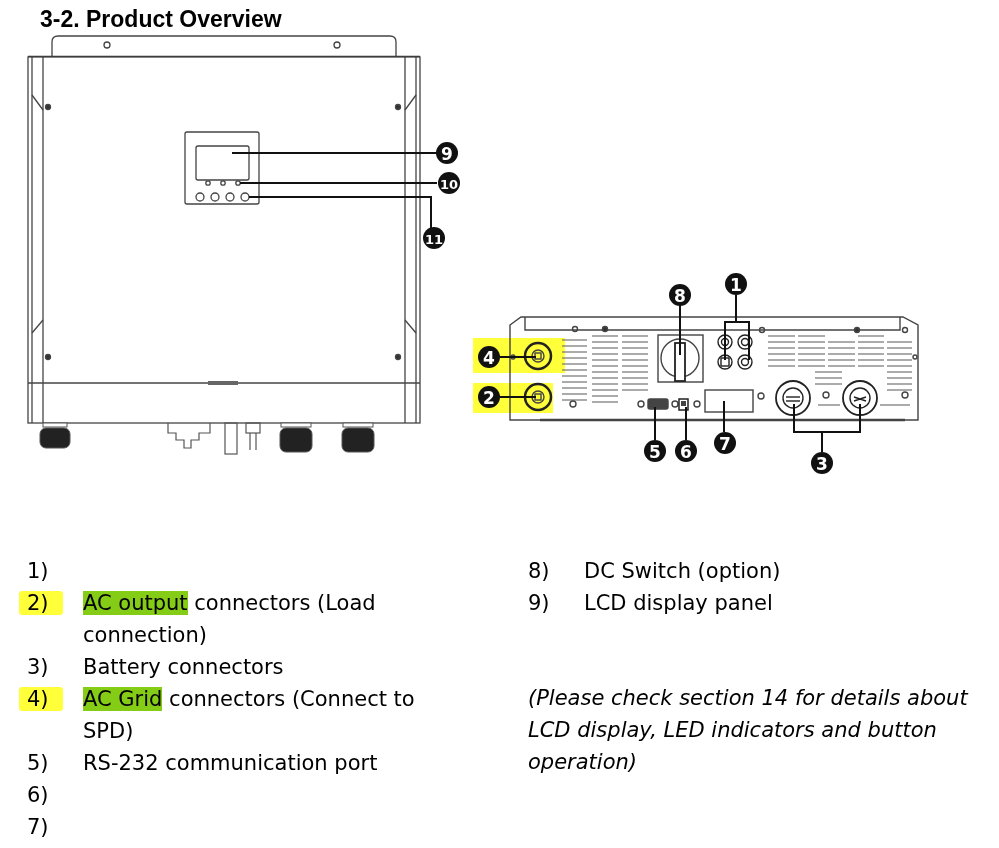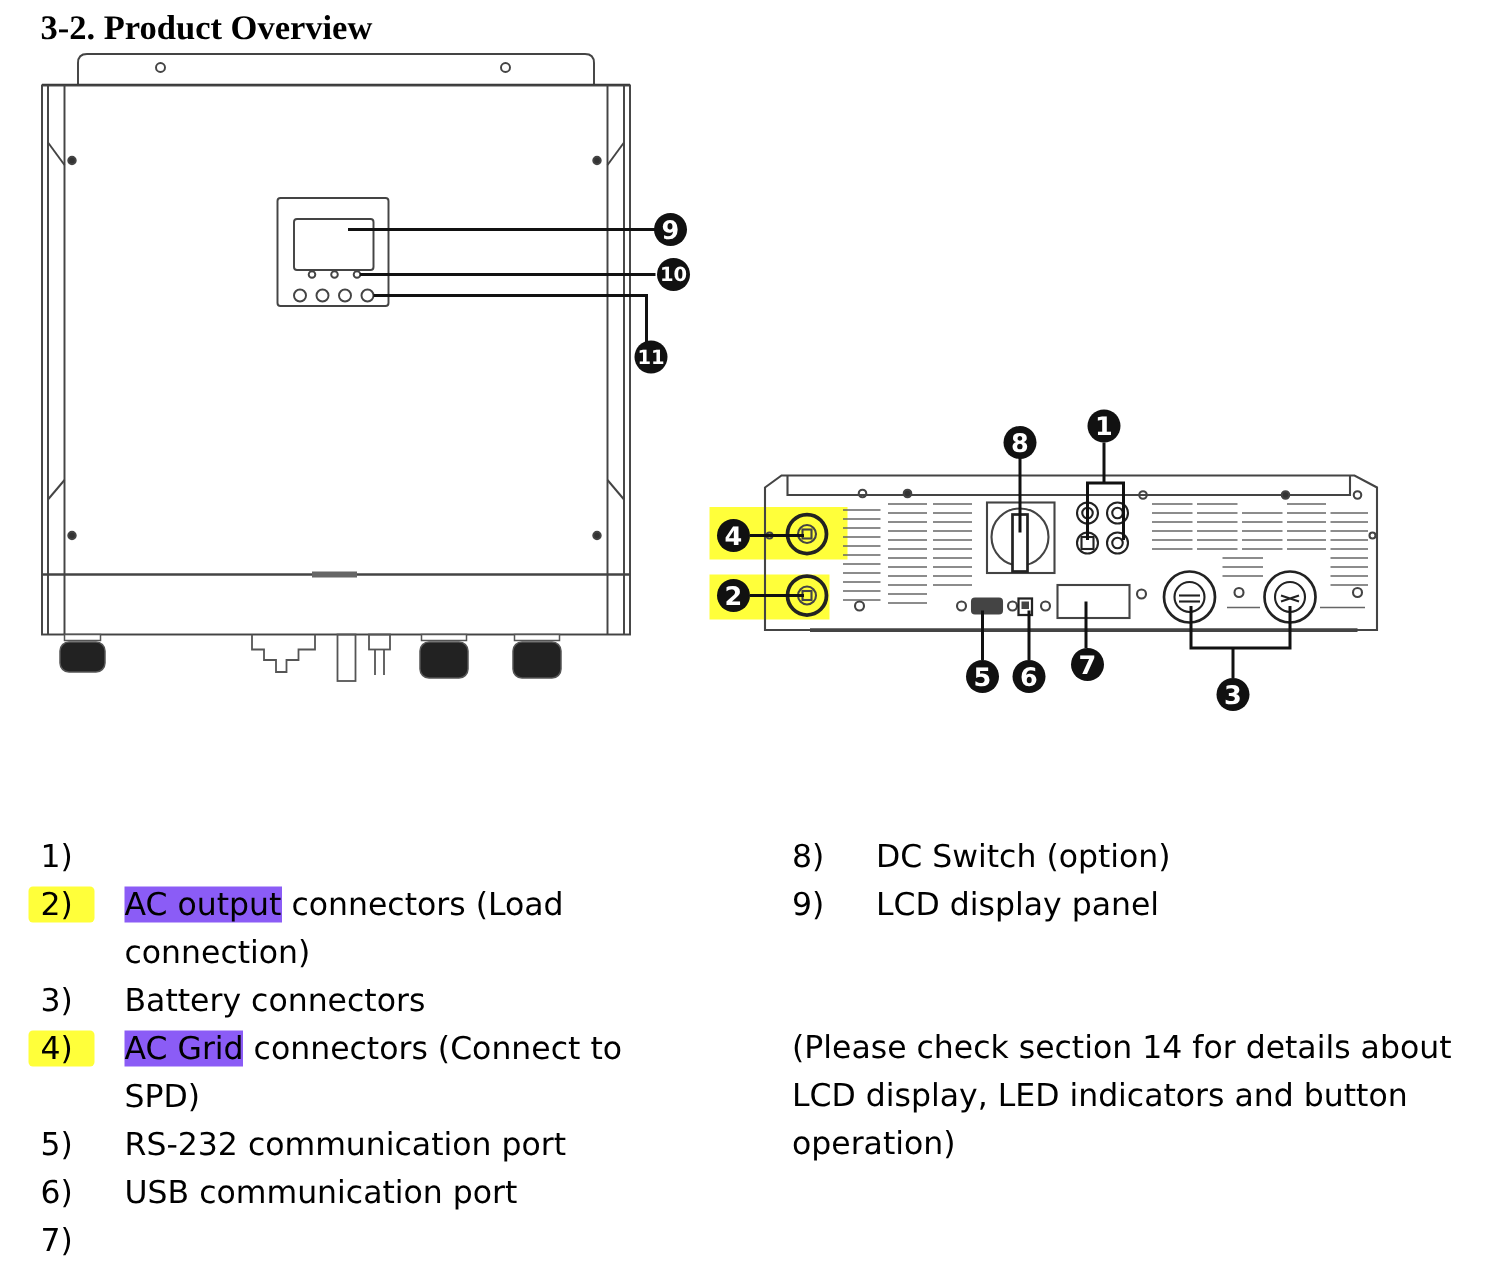--- a/index.html
+++ b/index.html
@@ -4,7 +4,7 @@
 <style>
   html, body { margin:0; padding:0; background:#ffffff; }
   body { width:999px; height:848px; position:relative; overflow:hidden; font-family:"DejaVu Sans", sans-serif; color:#000; }
-  .title { position:absolute; left:27px; top:6px; font-family:Liberation Serif, serif; font-weight:bold; font-size:23px; letter-spacing:0px; }
+  .title { position:absolute; left:40px; top:6px; font-family:Liberation Sans, sans-serif; font-weight:bold; font-size:23px; letter-spacing:0px; }
   svg.fig { position:absolute; left:0; top:0; }
   .badge-text { font-family:"DejaVu Sans", sans-serif; font-weight:bold; fill:#fff; text-anchor:middle; dominant-baseline:central; }
   .list { position:absolute; font-family:"DejaVu Sans", sans-serif; font-size:21px; line-height:32px; }

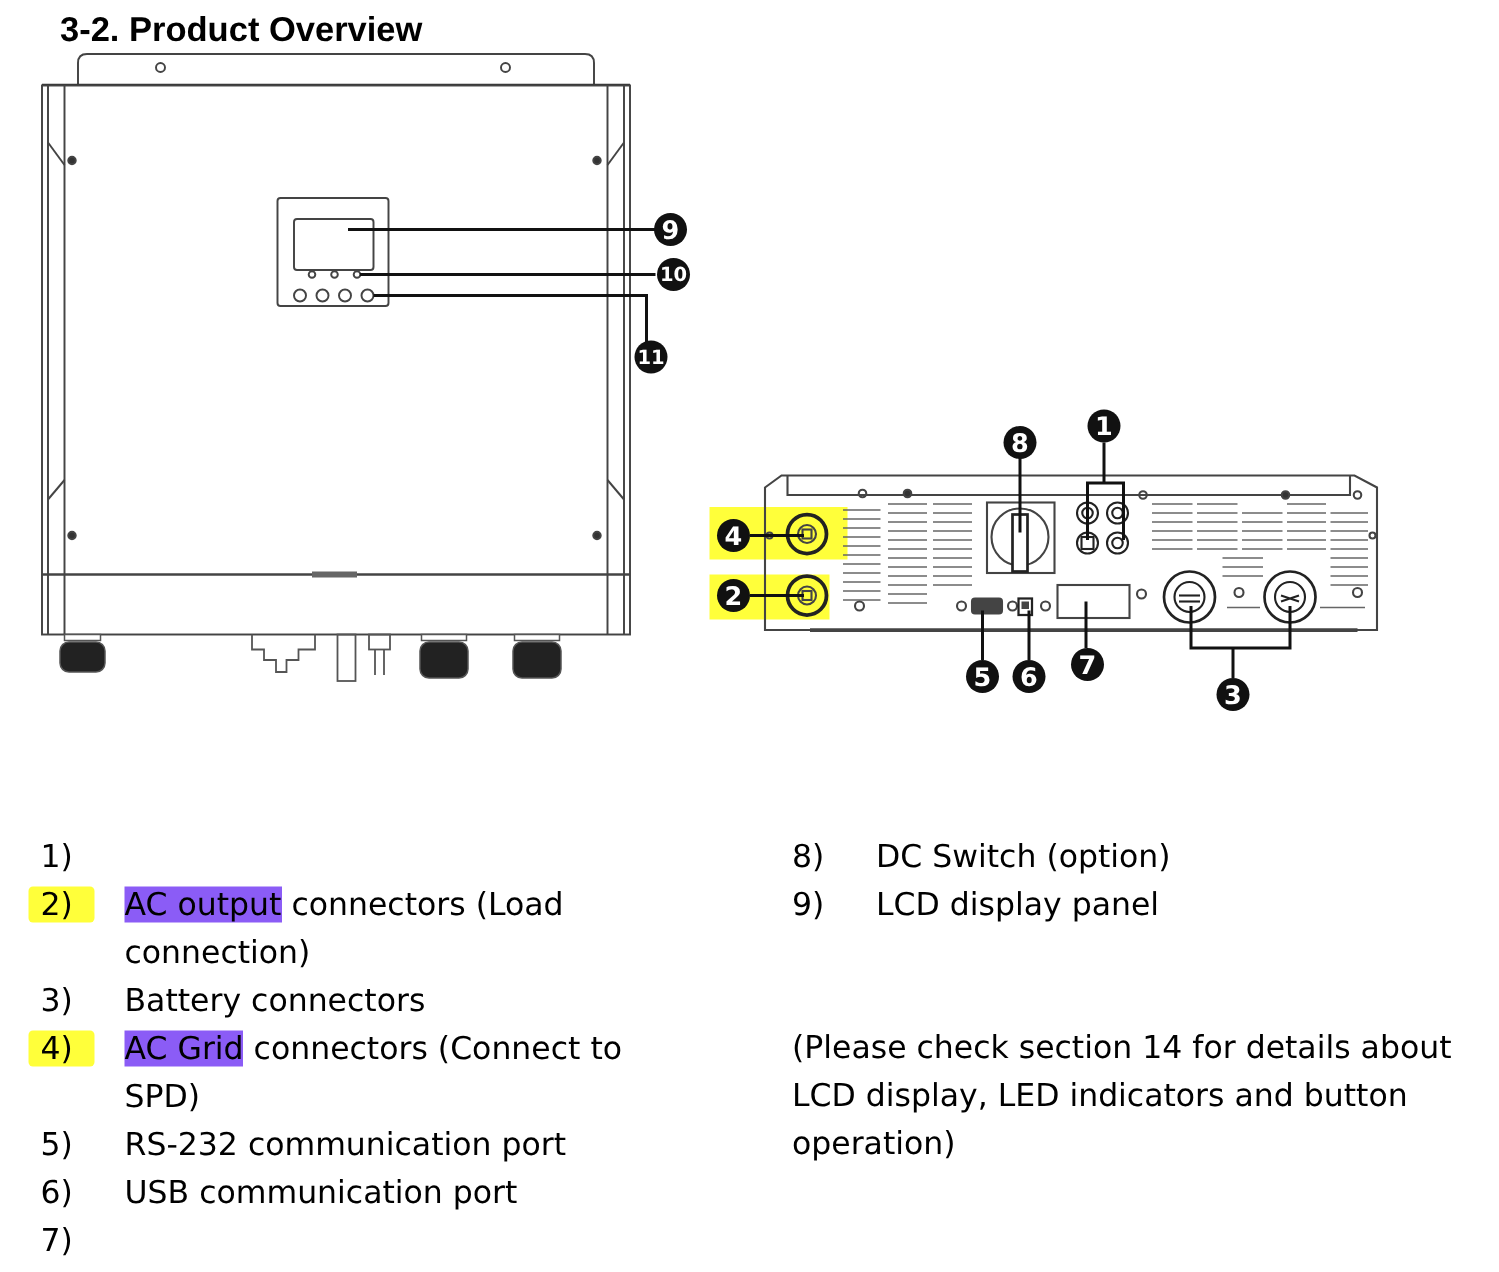--- a/index.html
+++ b/index.html
@@ -11,7 +11,7 @@
   .item { position:relative; height:32px; white-space:nowrap; }
   .num { position:absolute; left:0; top:0; }
   .txt { position:absolute; left:56px; top:0; }
-  .hl { background:#8b5cf6; }
+  .hl { background:#84cc16; }
   .numhl { background:#ffff3a; padding:0 14px 0 0; margin-left:-8px; padding-left:8px; border-radius:3px; }
   .note { position:absolute; left:528px; top:682px; width:460px; font-size:21px; line-height:32px; font-family:"DejaVu Sans", sans-serif; }
 </style>

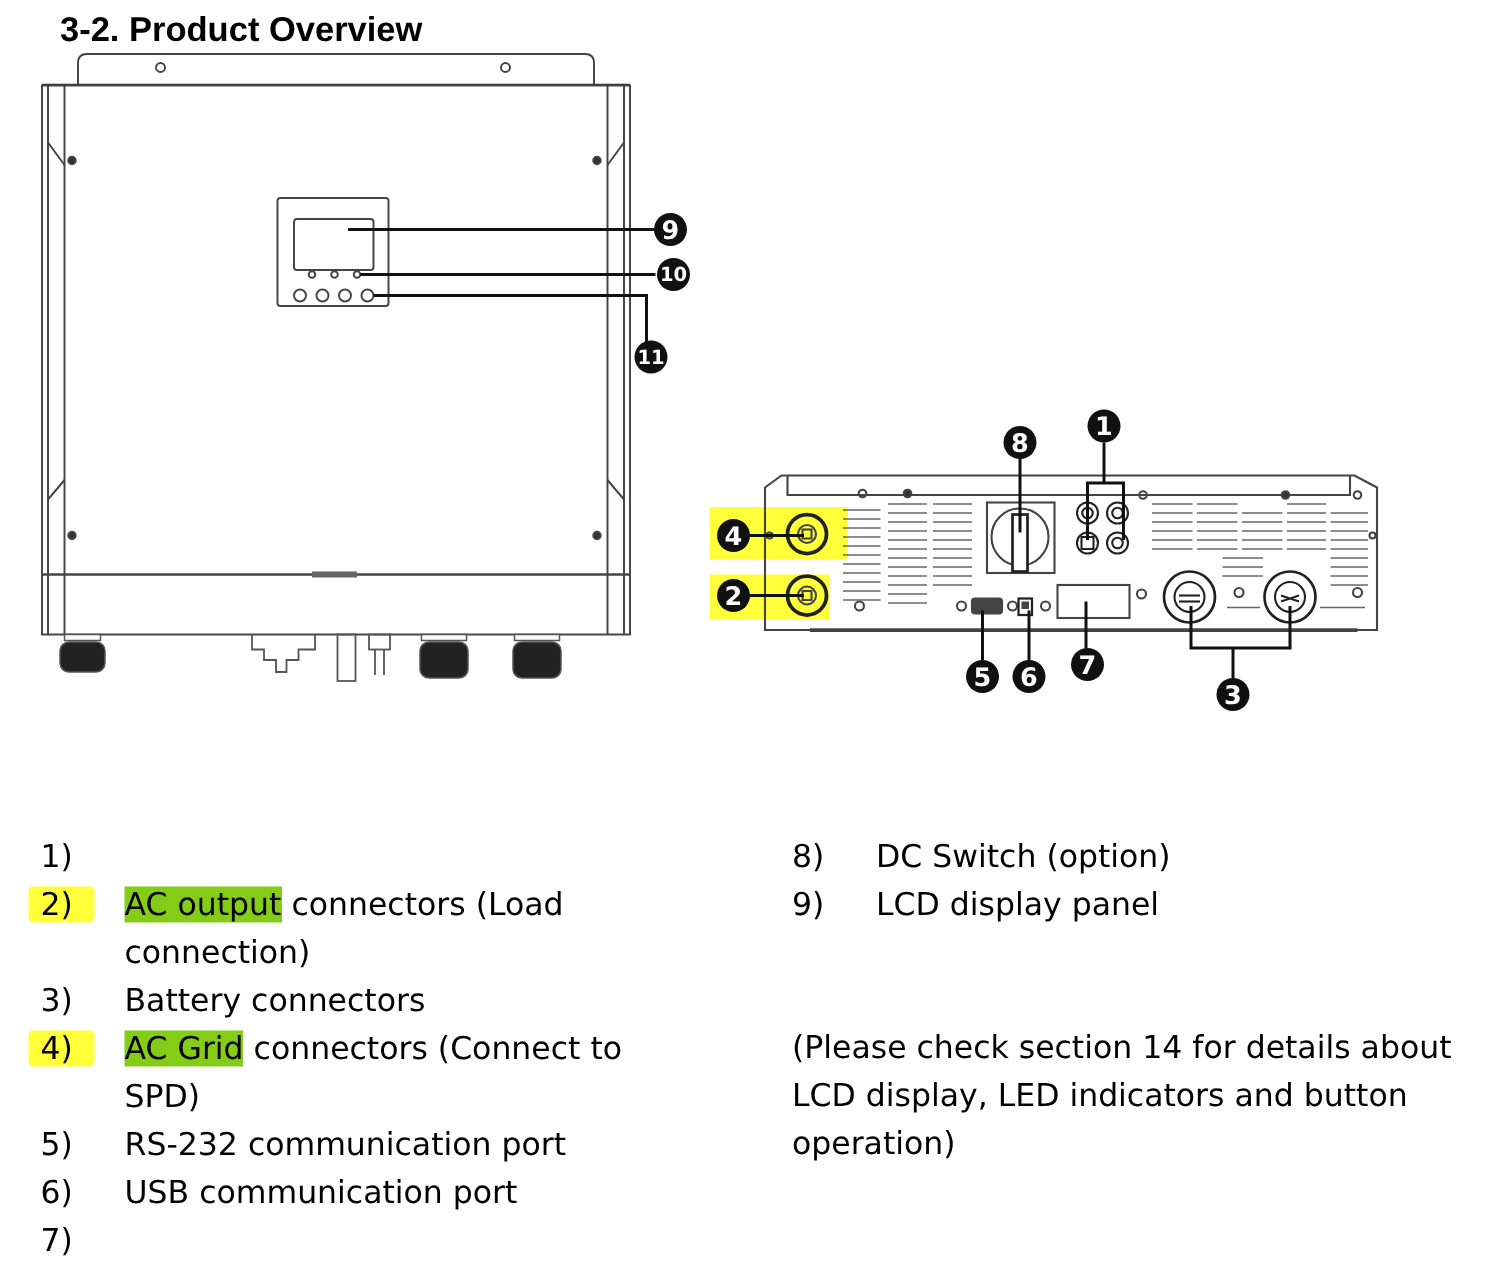--- a/index.html
+++ b/index.html
@@ -13,7 +13,7 @@
   .txt { position:absolute; left:56px; top:0; }
   .hl { background:#84cc16; }
   .numhl { background:#ffff3a; padding:0 14px 0 0; margin-left:-8px; padding-left:8px; border-radius:3px; }
-  .note { position:absolute; left:528px; top:682px; width:460px; font-size:21px; line-height:32px; font-family:"DejaVu Sans", sans-serif; }
+  .note { position:absolute; left:528px; top:682px; width:460px; font-size:21px; line-height:32px; font-family:"DejaVu Sans", sans-serif;font-style:italic; }
 </style>
 </head>
 <body>

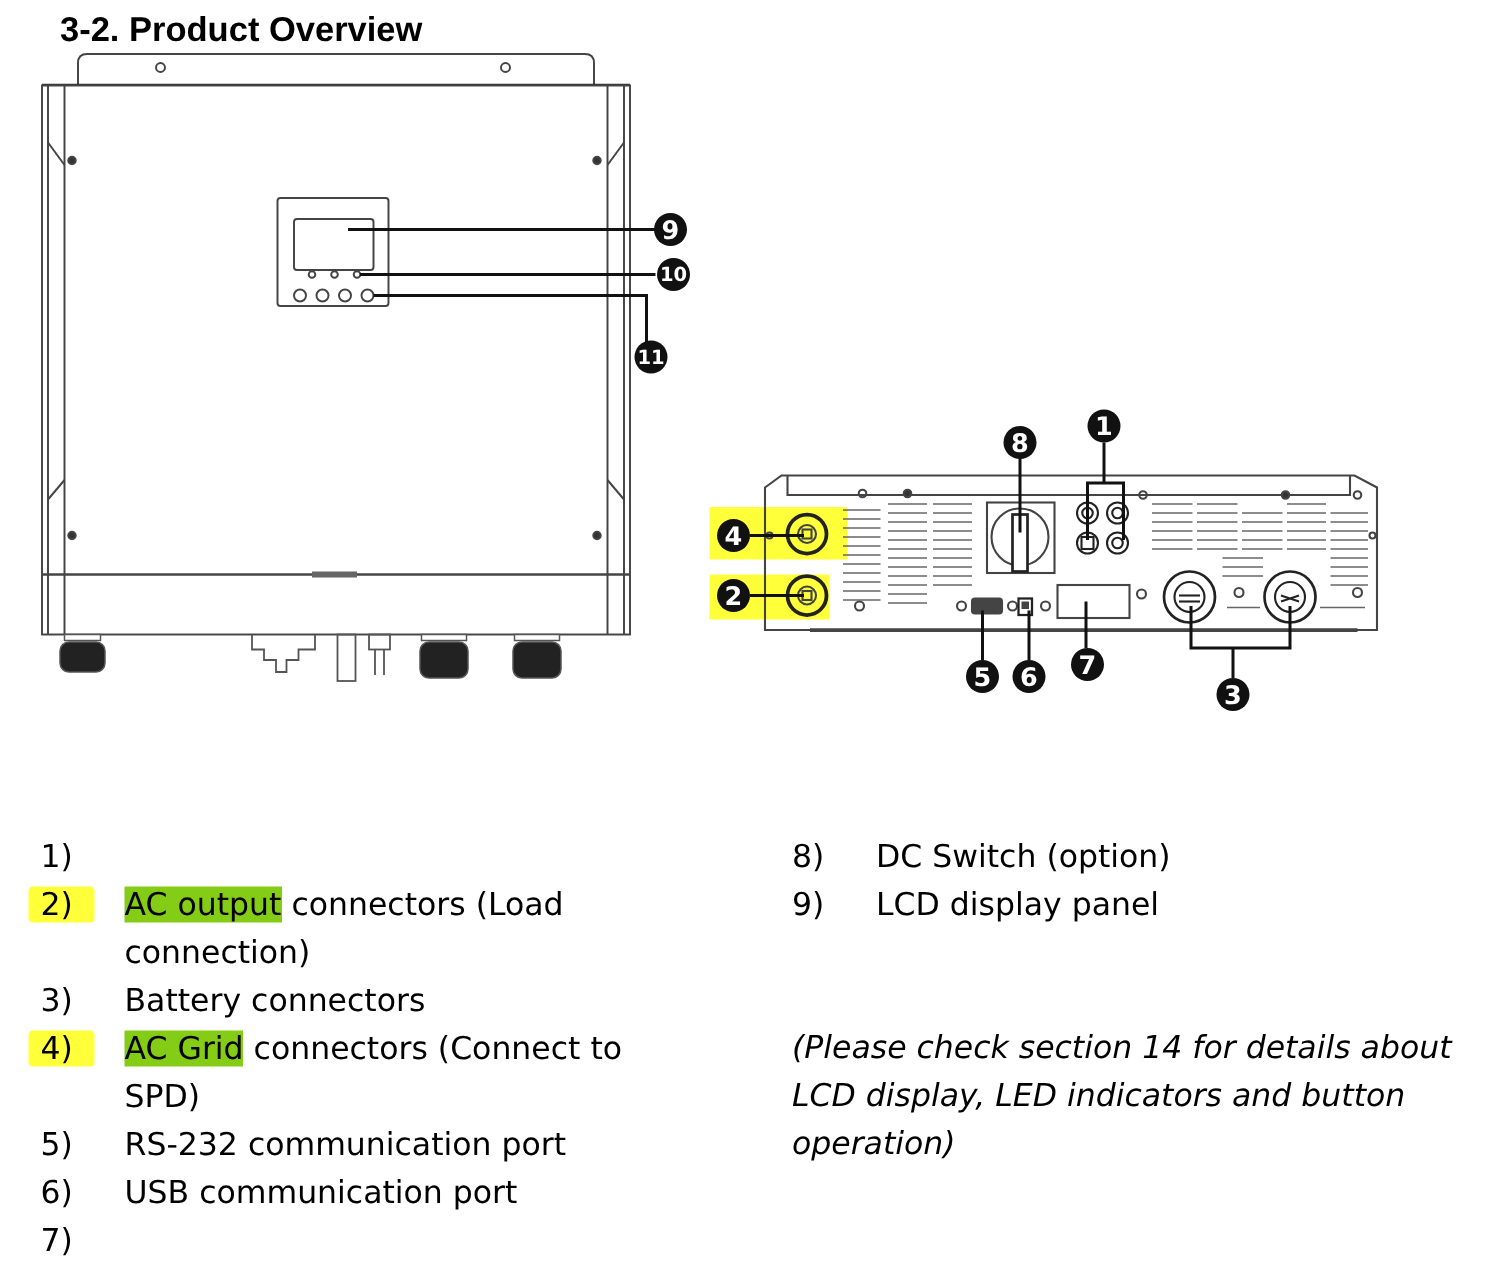--- a/index.html
+++ b/index.html
@@ -320,7 +320,6 @@
   </div>
   <div class="item">
     <span class="num">6)</span>
-    <span class="txt">USB communication port</span>
   </div>
   <div class="item">
     <span class="num">7)</span>

